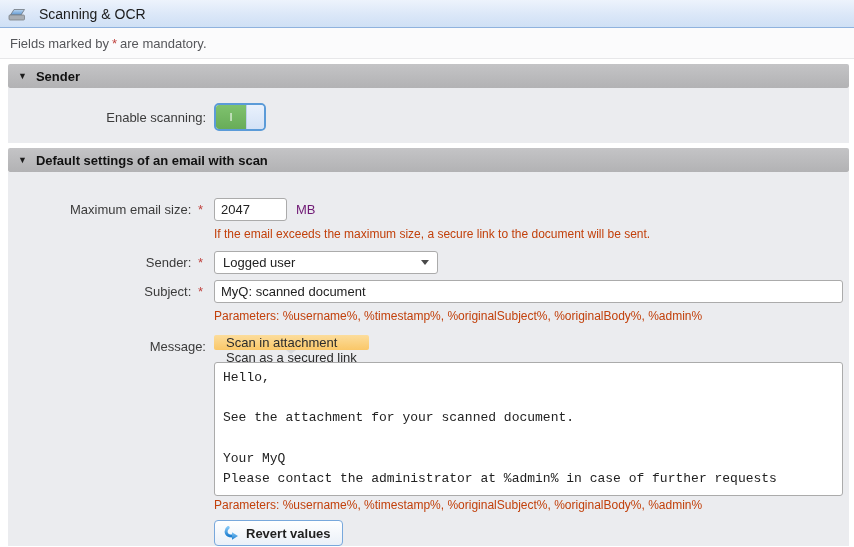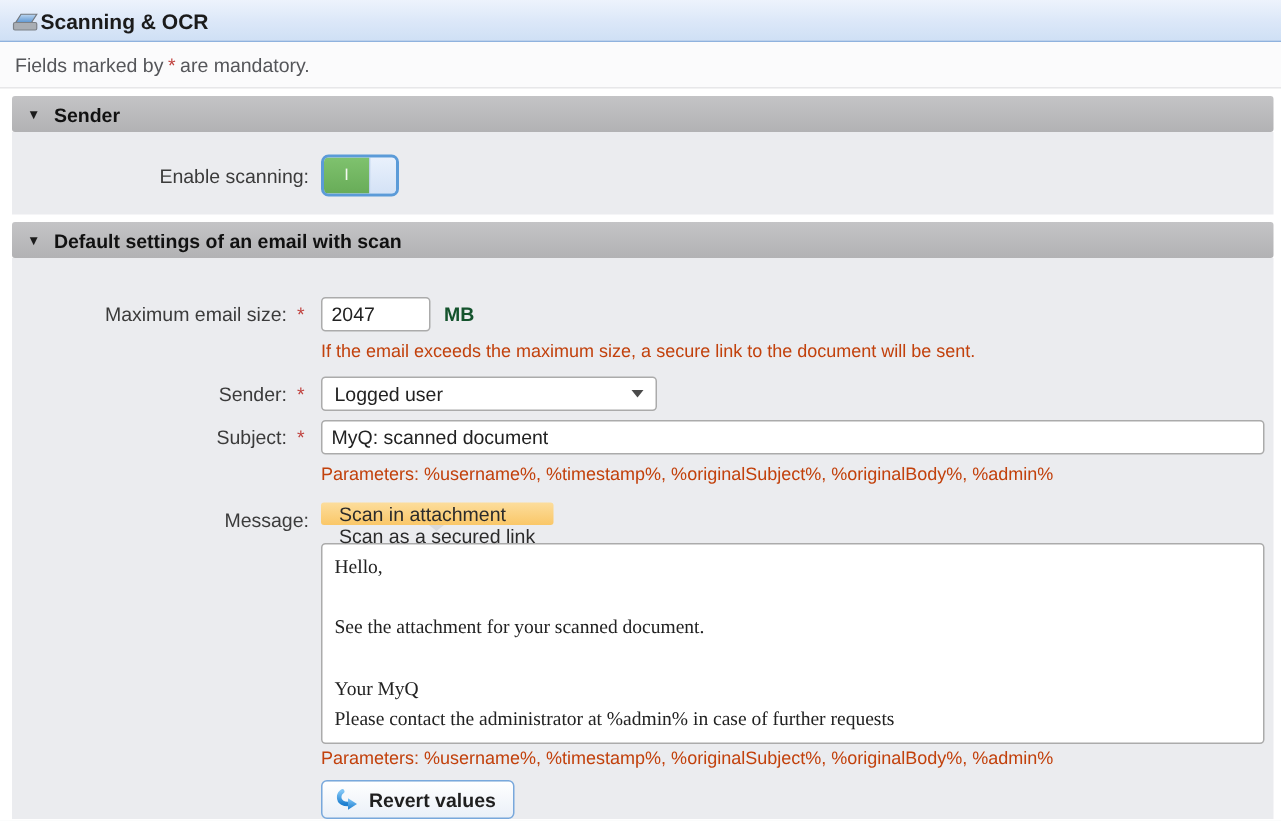--- a/index.html
+++ b/index.html
@@ -13,7 +13,7 @@
     background:linear-gradient(to bottom,#edf3fc 0%,#dbe7f8 55%,#cfe0f5 100%);
     border-bottom:1px solid var(--header-border,#8fb2de);
   }
-  .app-header .title { font-size:14px; font-weight:bold; color:#1b1b1b; margin-left:0; }
+  .app-header .title { font-size:14px; font-weight:normal; color:#1b1b1b; margin-left:12px; }
   .scanner-icon { width:20px; height:18px; display:inline-block; }
 
   

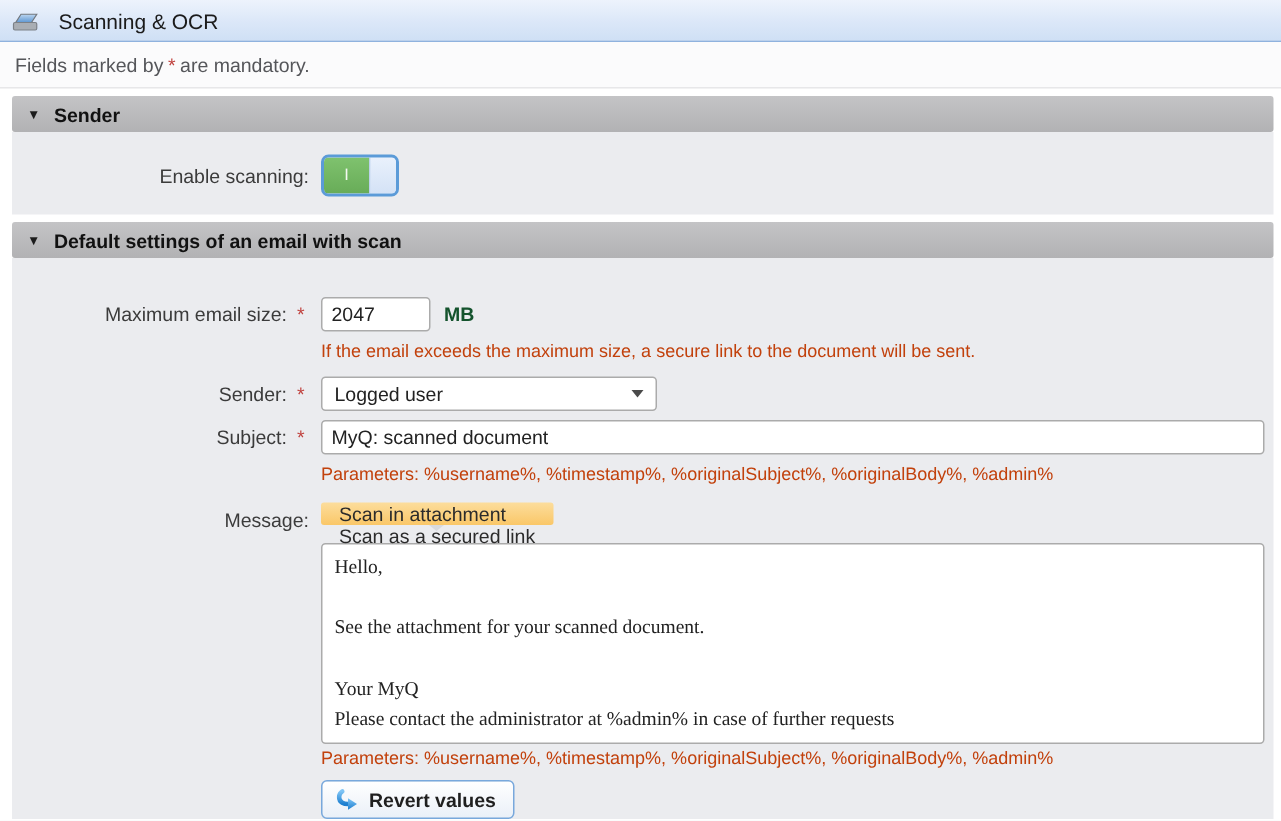--- a/index.html
+++ b/index.html
@@ -61,7 +61,7 @@
     font-family:inherit; font-size:13px; color:#222; padding:0 6px;
   }
   .input-size { width:73px; }
-  .unit { margin-left:9px; color:#14532d;font-weight:bold; }
+  .unit { margin-left:9px; color:#701a75; }
 
   .select {
     width:224px; height:23px; border:1px solid #ababab; border-radius:3px; background:#fff;

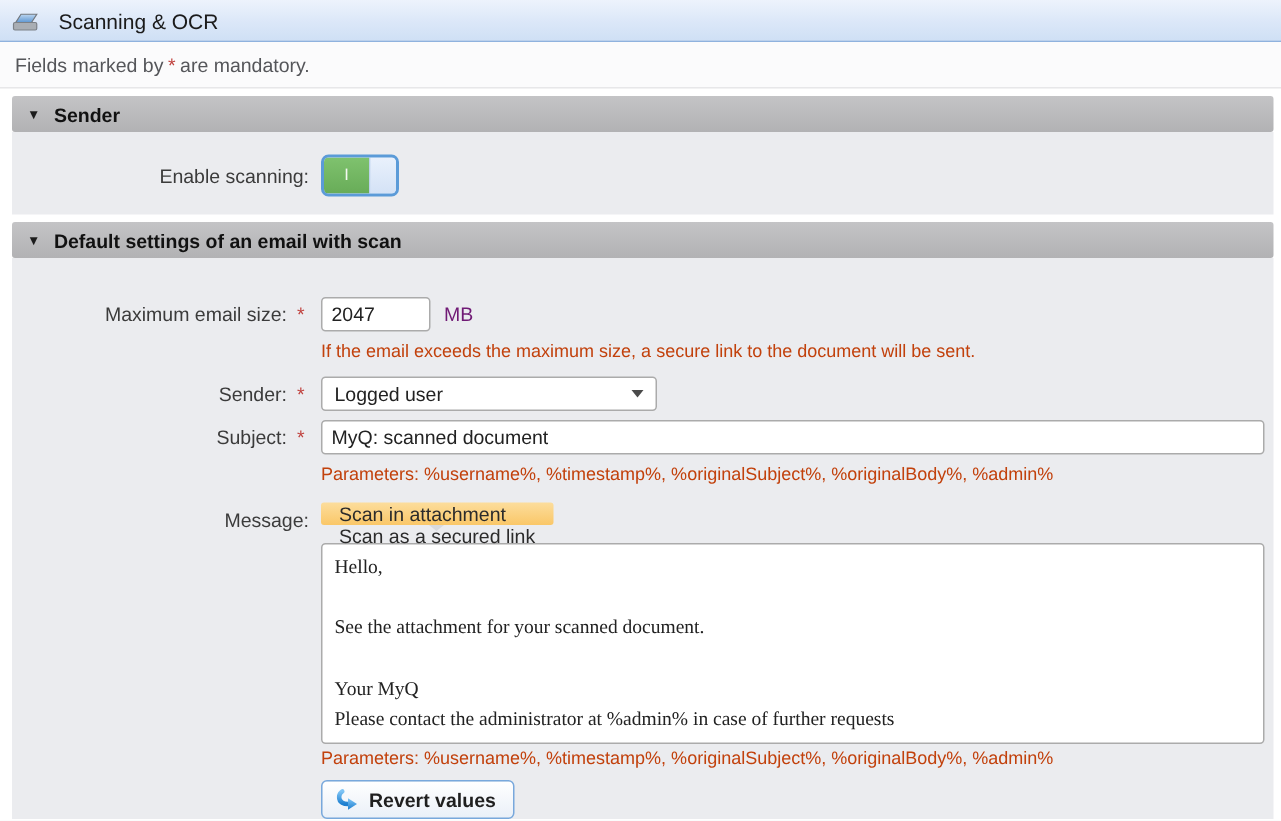--- a/index.html
+++ b/index.html
@@ -87,7 +87,7 @@
 
   textarea {
     width:100%; height:134px; border:1px solid #ababab; border-radius:3px; background:#fff;
-    font-family:Liberation Serif, serif; font-size:13px; color:#222; padding:5px 8px; resize:none; line-height:1.55;
+    font-family:Liberation Mono, monospace; font-size:13px; color:#222; padding:5px 8px; resize:none; line-height:1.55;
   }
 
   

